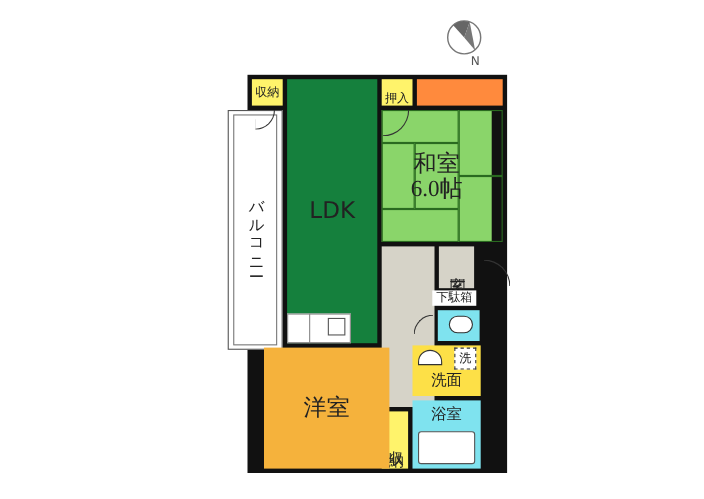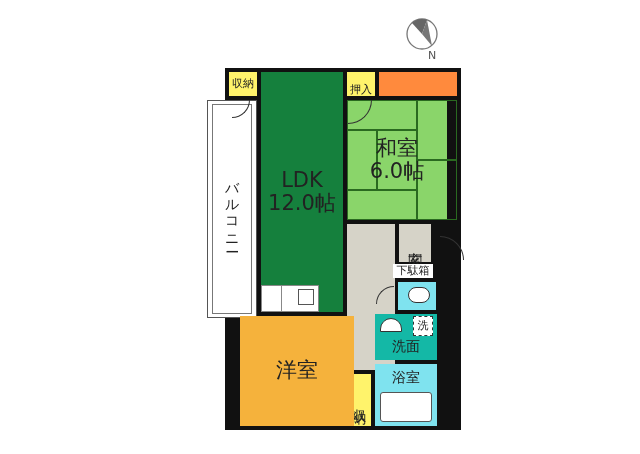--- a/index.html
+++ b/index.html
@@ -59,7 +59,7 @@
   <div class="tatami" style="left:70px;top:60px;width:40px;height:60px;"></div>
   <div class="tatami" style="left:0;top:90px;width:70px;height:30px;"></div>
   <span class="big" style="position:relative;">和室</span>
-  <span class="big" style="position:relative;">6.0帖</span>
+  <span class="big" style="position:relative;font-family:Liberation Serif, serif;">6.0帖</span>
 </div>
 
 <div class="abs" style="left:347px;top:224px;width:48px;height:146px;background:#d6d3c8;"></div>

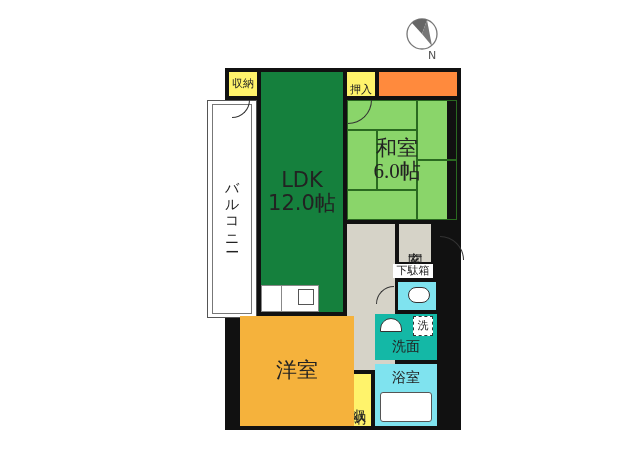--- a/index.html
+++ b/index.html
@@ -39,7 +39,6 @@
 
 <div class="room big" style="left:261px;top:72px;width:82px;height:240px;background:#15803d;">
   <span>LDK</span>
-  <span>12.0帖</span>
 </div>
 
 <div class="abs" style="left:261px;top:285px;width:58px;height:27px;background:#fff;border:1px solid #888;"></div>

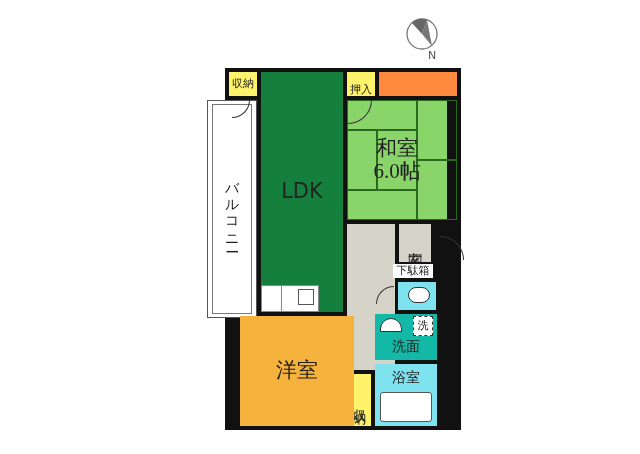--- a/index.html
+++ b/index.html
@@ -76,7 +76,7 @@
   <div class="abs" style="left:10px;top:5px;width:22px;height:16px;border:1px solid #333;border-radius:8px;background:#fff;"></div>
 </div>
 
-<div class="room mid" style="left:375px;top:314px;width:62px;height:46px;background:#14b8a6;">
+<div class="room mid" style="left:375px;top:314px;width:62px;height:46px;background:#fde047;">
   <span style="margin-top:20px;">洗面</span>
 </div>
 <div class="abs" style="left:380px;top:318px;width:22px;height:14px;border:1px solid #333;border-radius:11px 11px 0 0;background:#fff;"></div>

